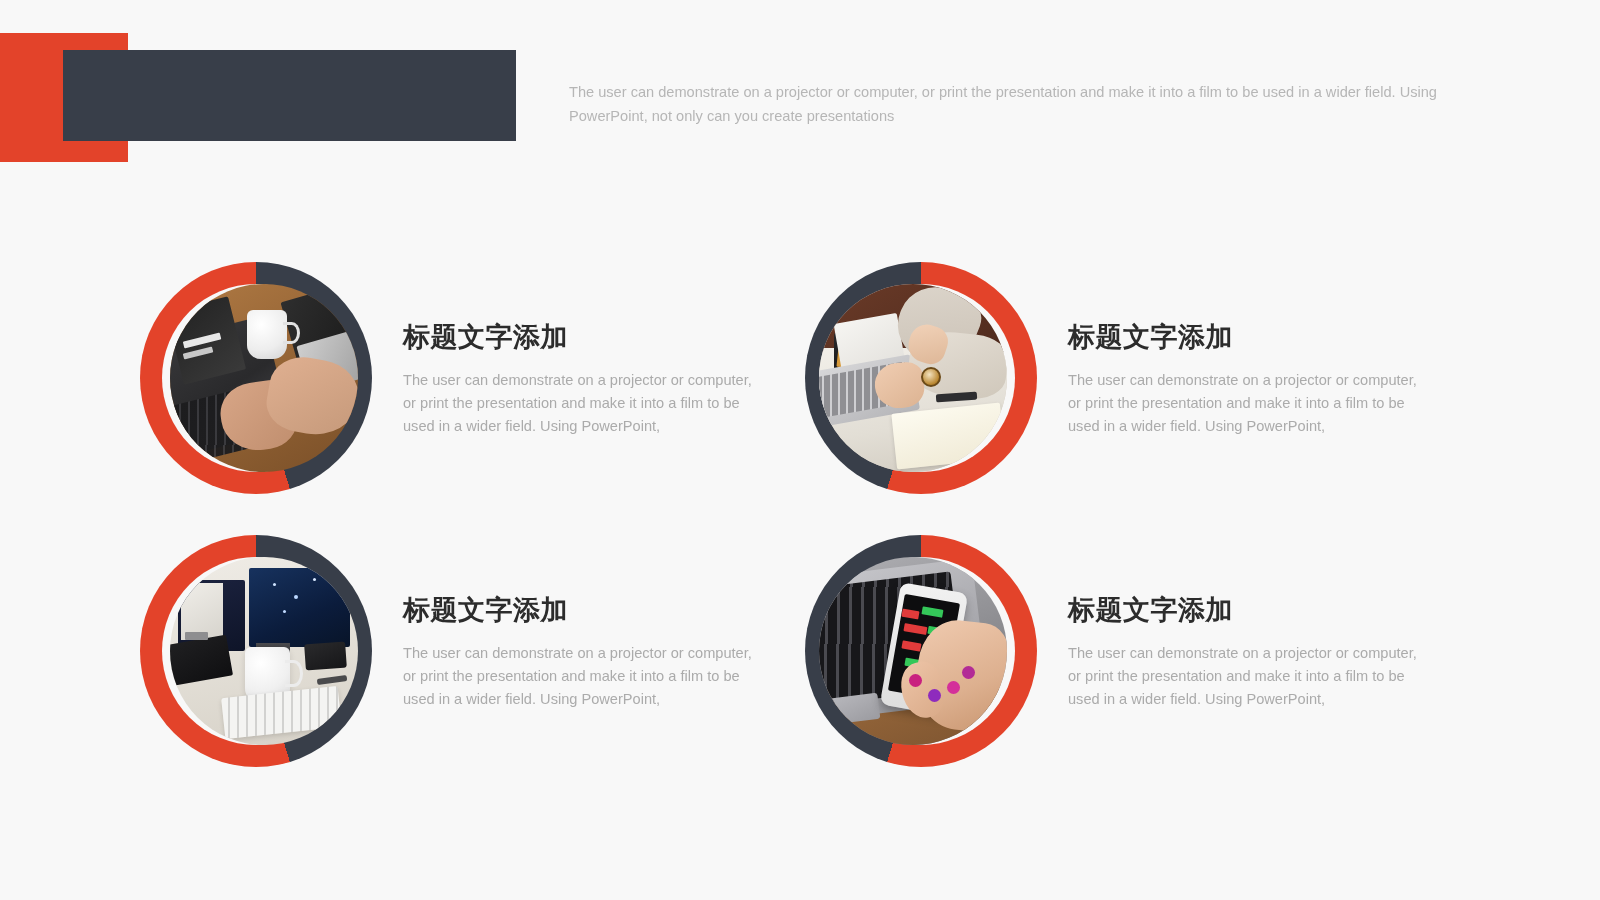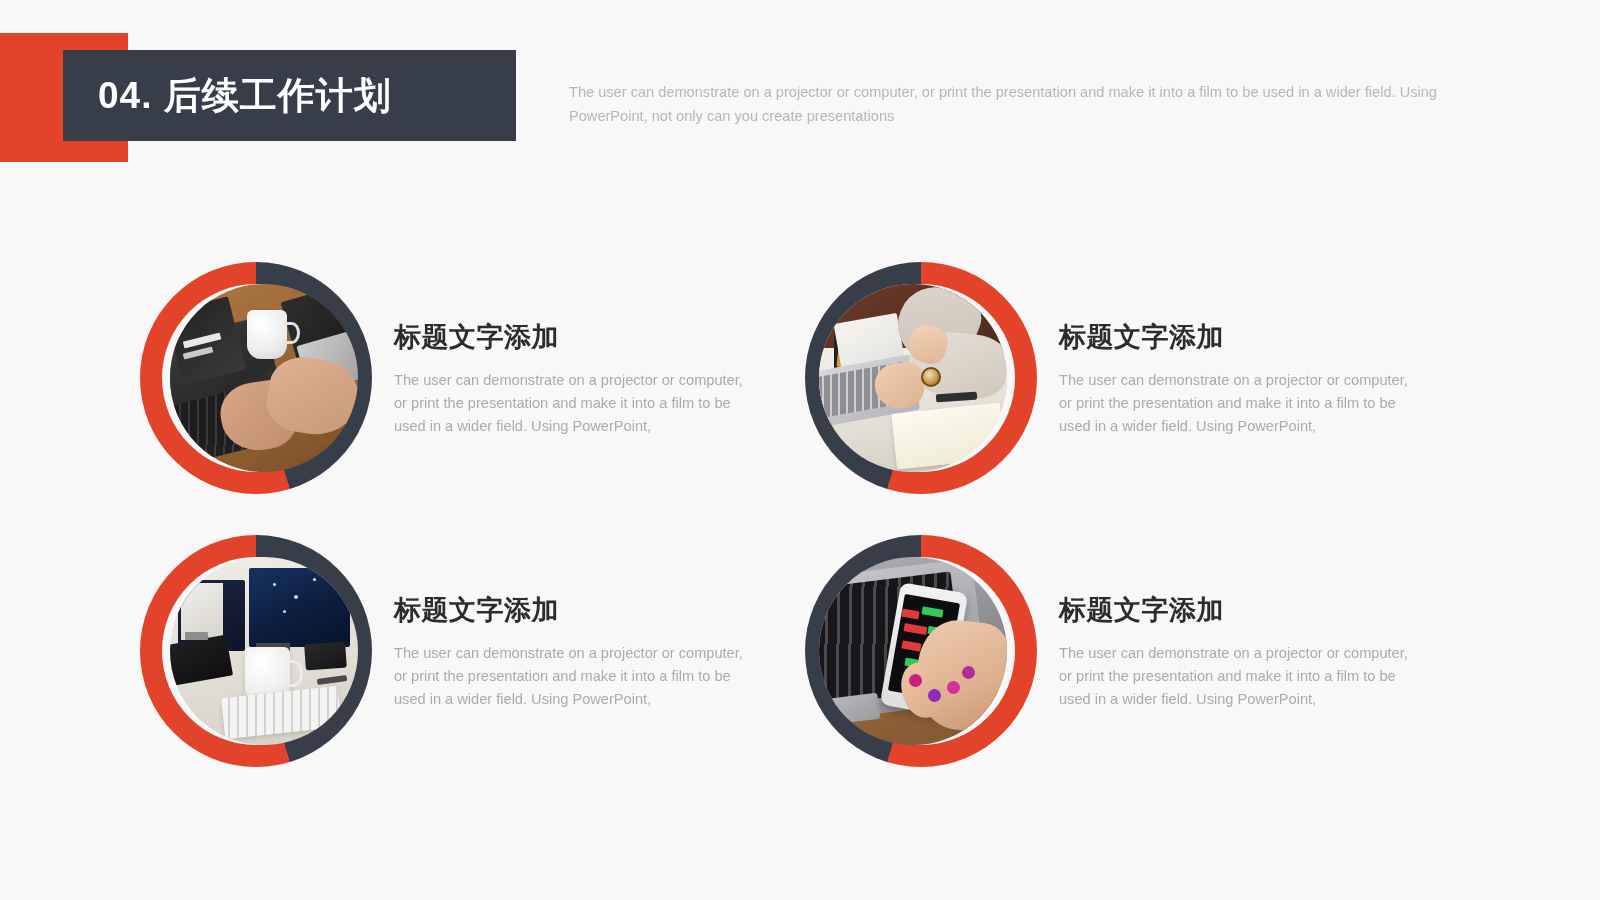--- a/index.html
+++ b/index.html
@@ -277,7 +277,6 @@
 <div id="header">
   <div id="hdr-redblock"></div>
   <div id="hdr-darkblock"></div>
-  <div id="hdr-title">04. 后续工作计划</div>
   <div id="hdr-desc">The user can demonstrate on a projector or computer, or print the presentation and make it into a film to be used in a wider field. Using PowerPoint, not only can you create presentations</div>
 </div>
 

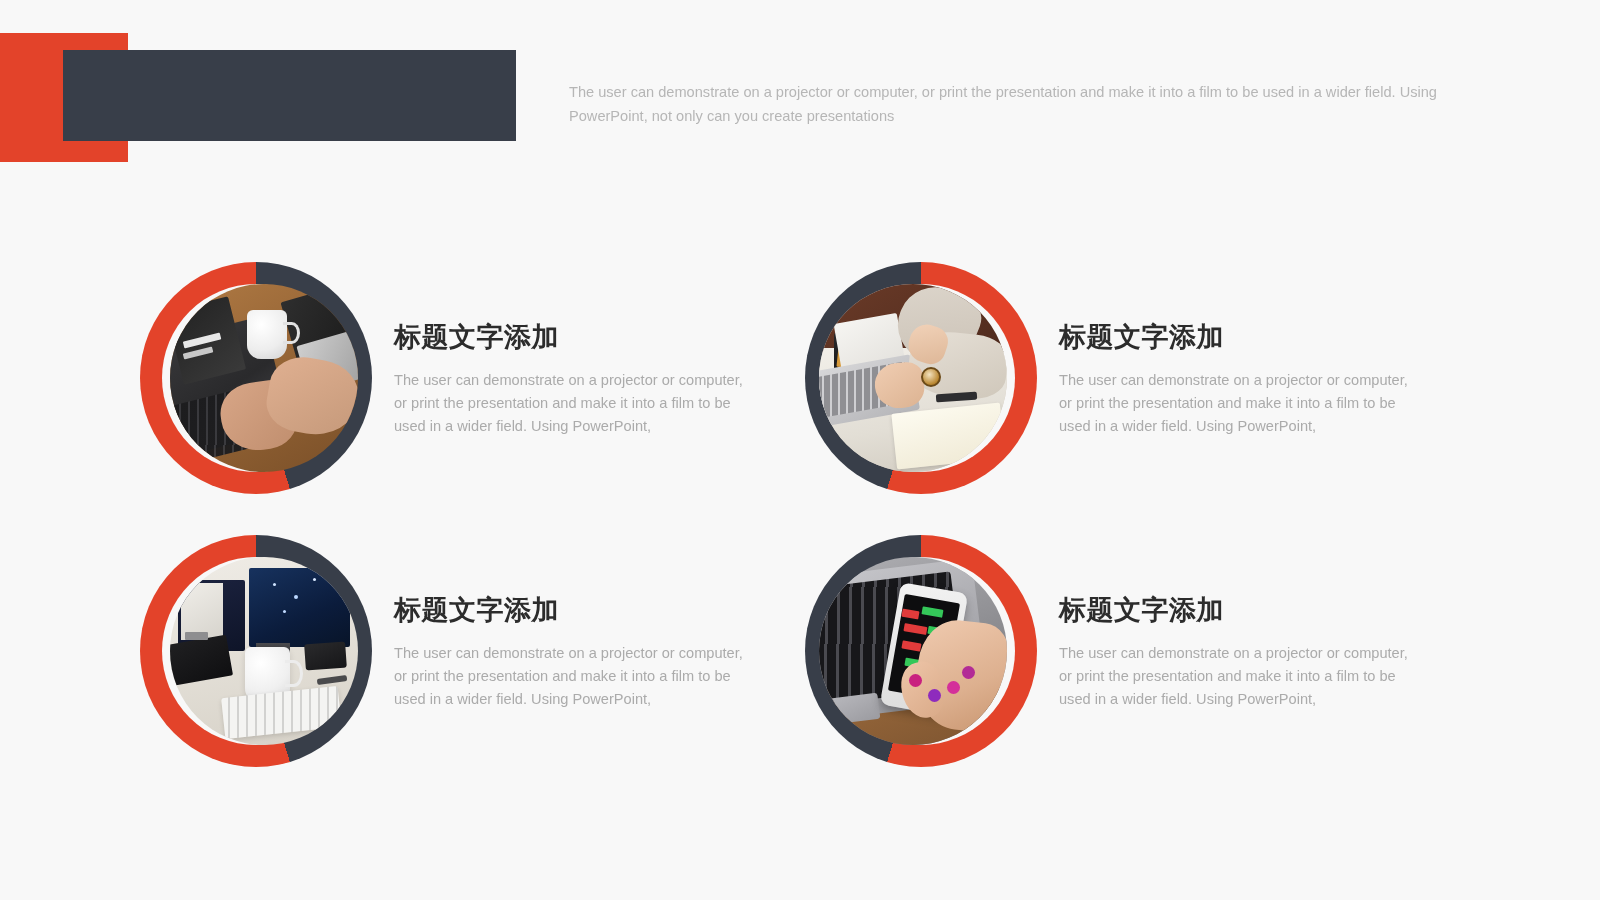--- a/index.html
+++ b/index.html
@@ -254,7 +254,7 @@
   .ph4 .n4 { left:76%; top:58%; background:#b22b96; }
 
   
-  .txt { margin-left:22px; }
+  .txt { margin-left:31px; }
   .txt-title {
     color:#2C2C2C;
     font-size:27px;

